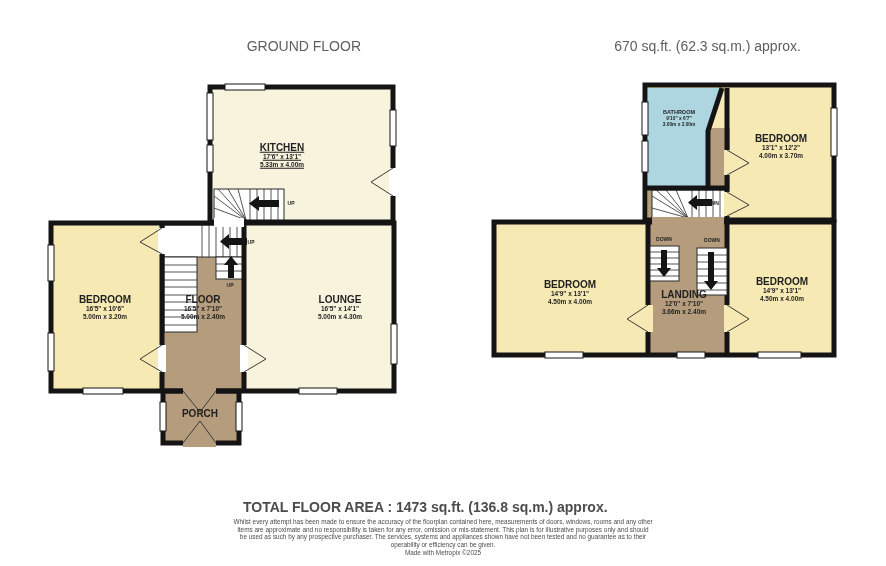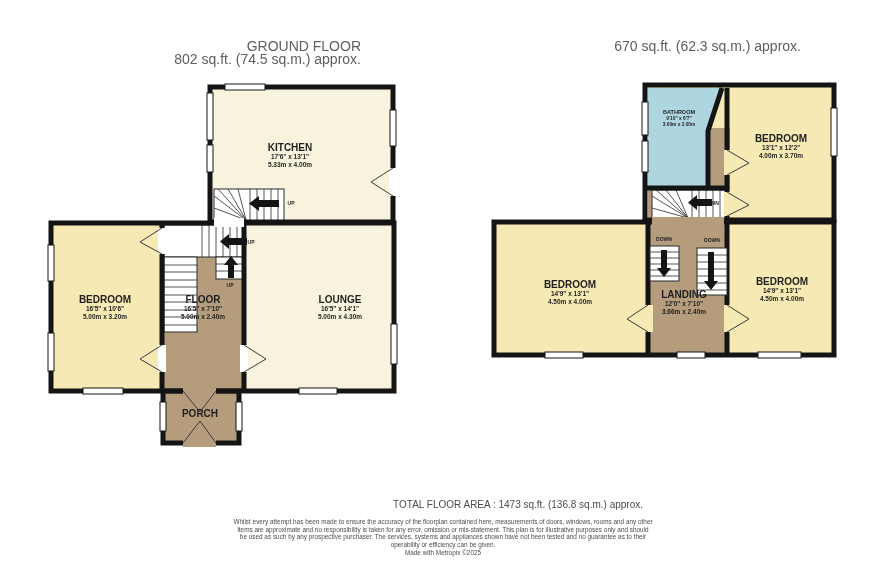--- a/index.html
+++ b/index.html
@@ -166,7 +166,6 @@
 
   <div class="hdr" style="left:61px;top:16px;">
     <div>GROUND FLOOR</div>
-    <div>802 sq.ft. (74.5 sq.m.) approx.</div>
   </div>
   <div class="hdr" style="left:501px;top:16px;">
     <div>670 sq.ft. (62.3 sq.m.) approx.</div>

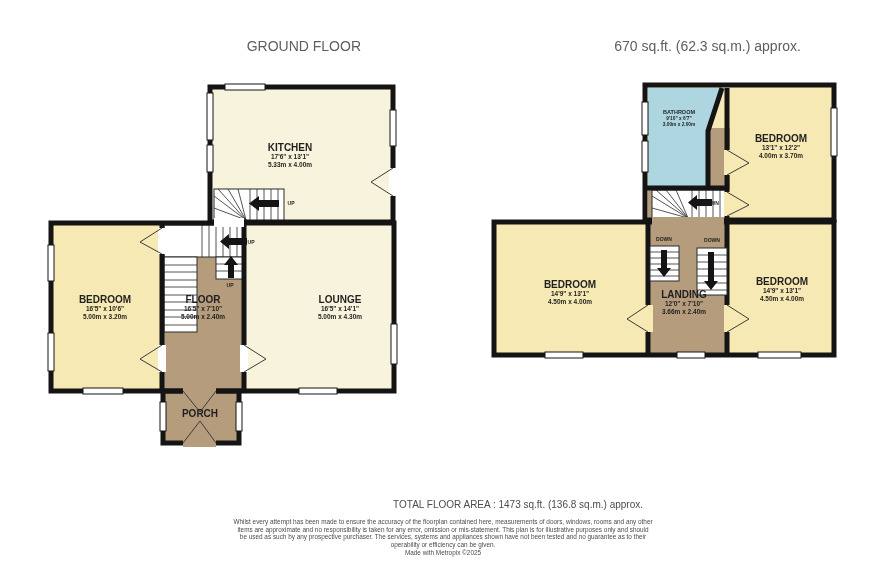--- a/index.html
+++ b/index.html
@@ -171,7 +171,7 @@
     <div>670 sq.ft. (62.3 sq.m.) approx.</div>
   </div>
 
-  <div class="lbl" style="left:290px;top:156px;">
+  <div class="lbl" style="left:282px;top:156px;text-decoration:underline;">
     <div class="rn">KITCHEN</div>
     <div class="rd">17'6" x 13'1"</div>
     <div class="rd">5.33m x 4.00m</div>

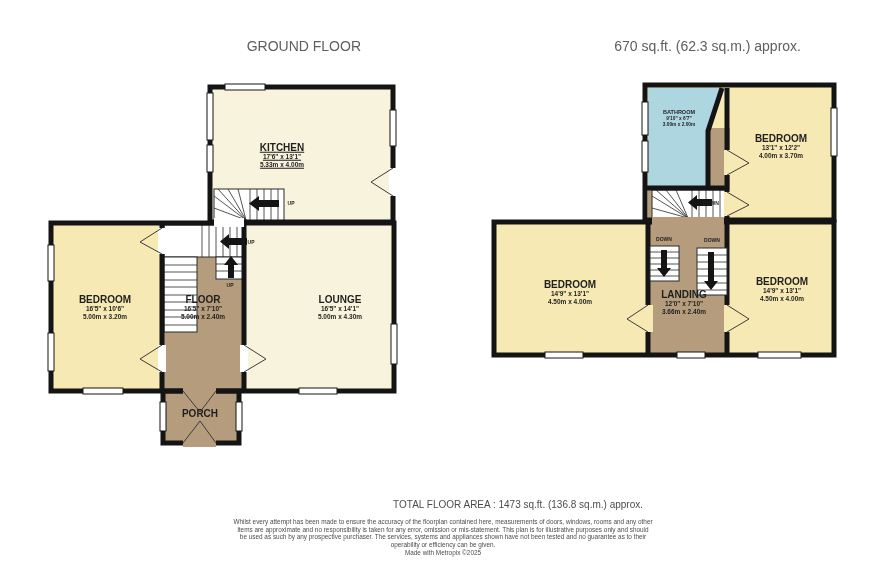--- a/index.html
+++ b/index.html
@@ -26,8 +26,8 @@
   .sm .rd{font-size:4.8px;line-height:6px;}
   .tiny{position:absolute;transform:translate(-50%,-50%);font-weight:bold;
     font-size:5px;color:#1f1f1f;white-space:nowrap;}
-  .foot-total{position:absolute;left:243px;top:499px;width:400px;text-align:right;
-    color:#4c4c4c;font-size:10px;}
+  .foot-total{position:absolute;left:243px;top:499px;width:400px;text-align:left;
+    color:#4c4c4c;font-size:14px;font-weight:bold;}
   .foot-block{position:absolute;left:233px;top:518px;width:420px;text-align:center;
     color:#4c4c4c;font-size:6.4px;line-height:7.7px;}
 </style>

